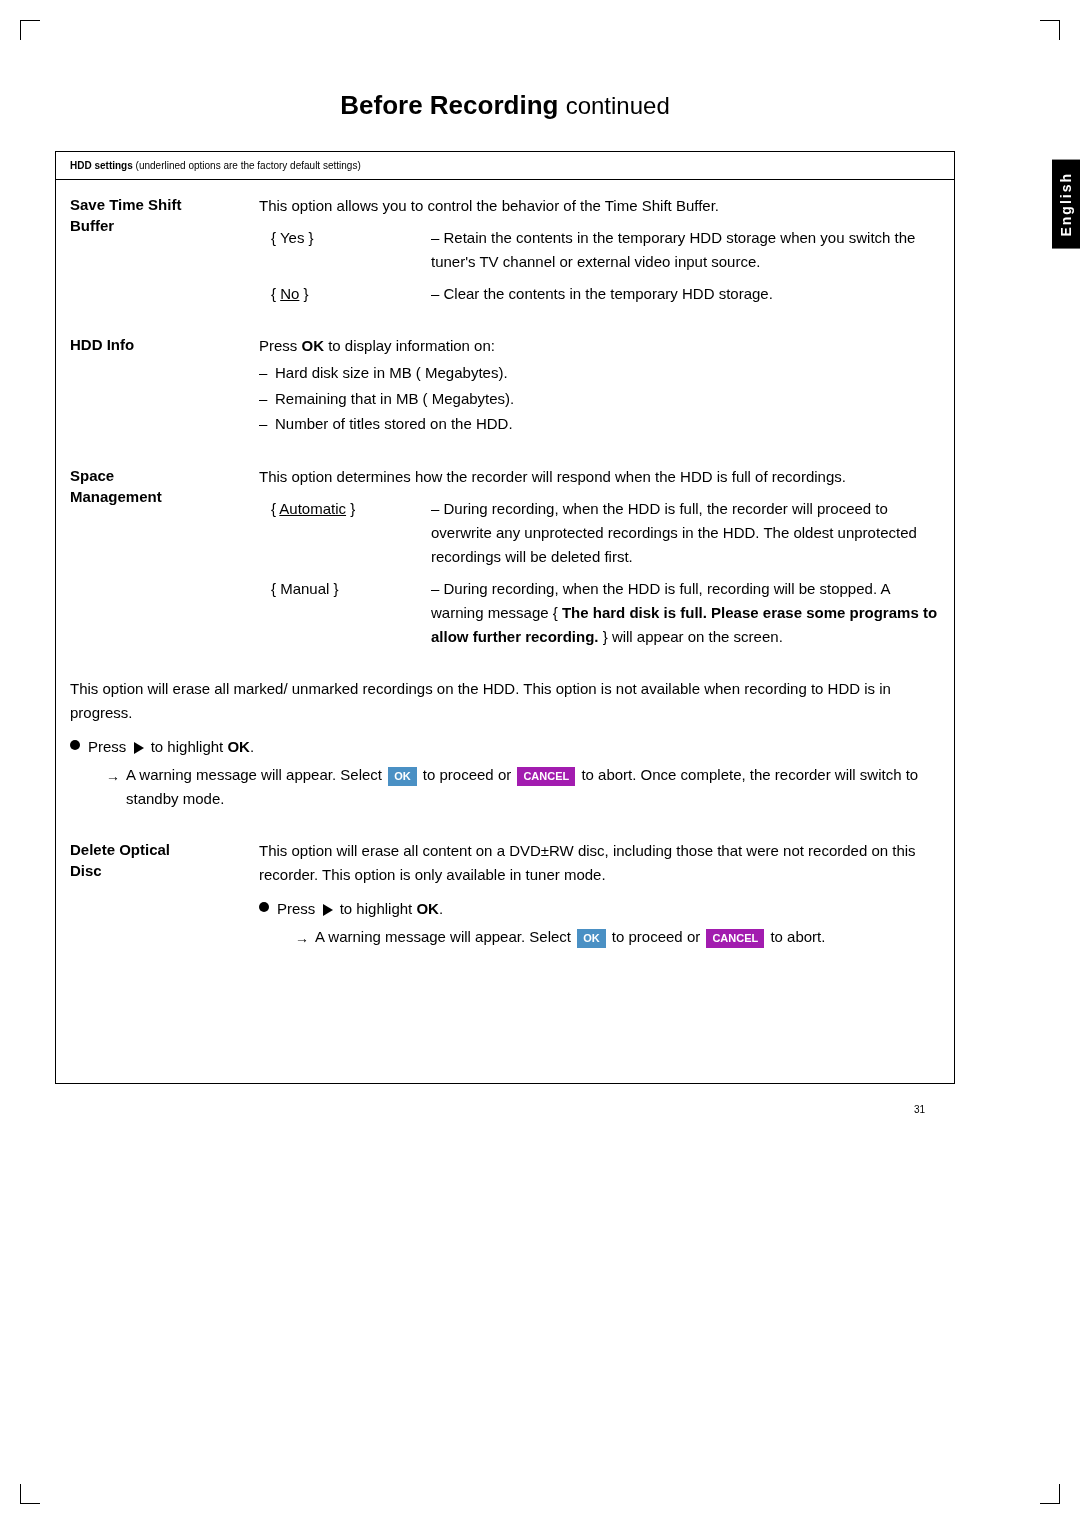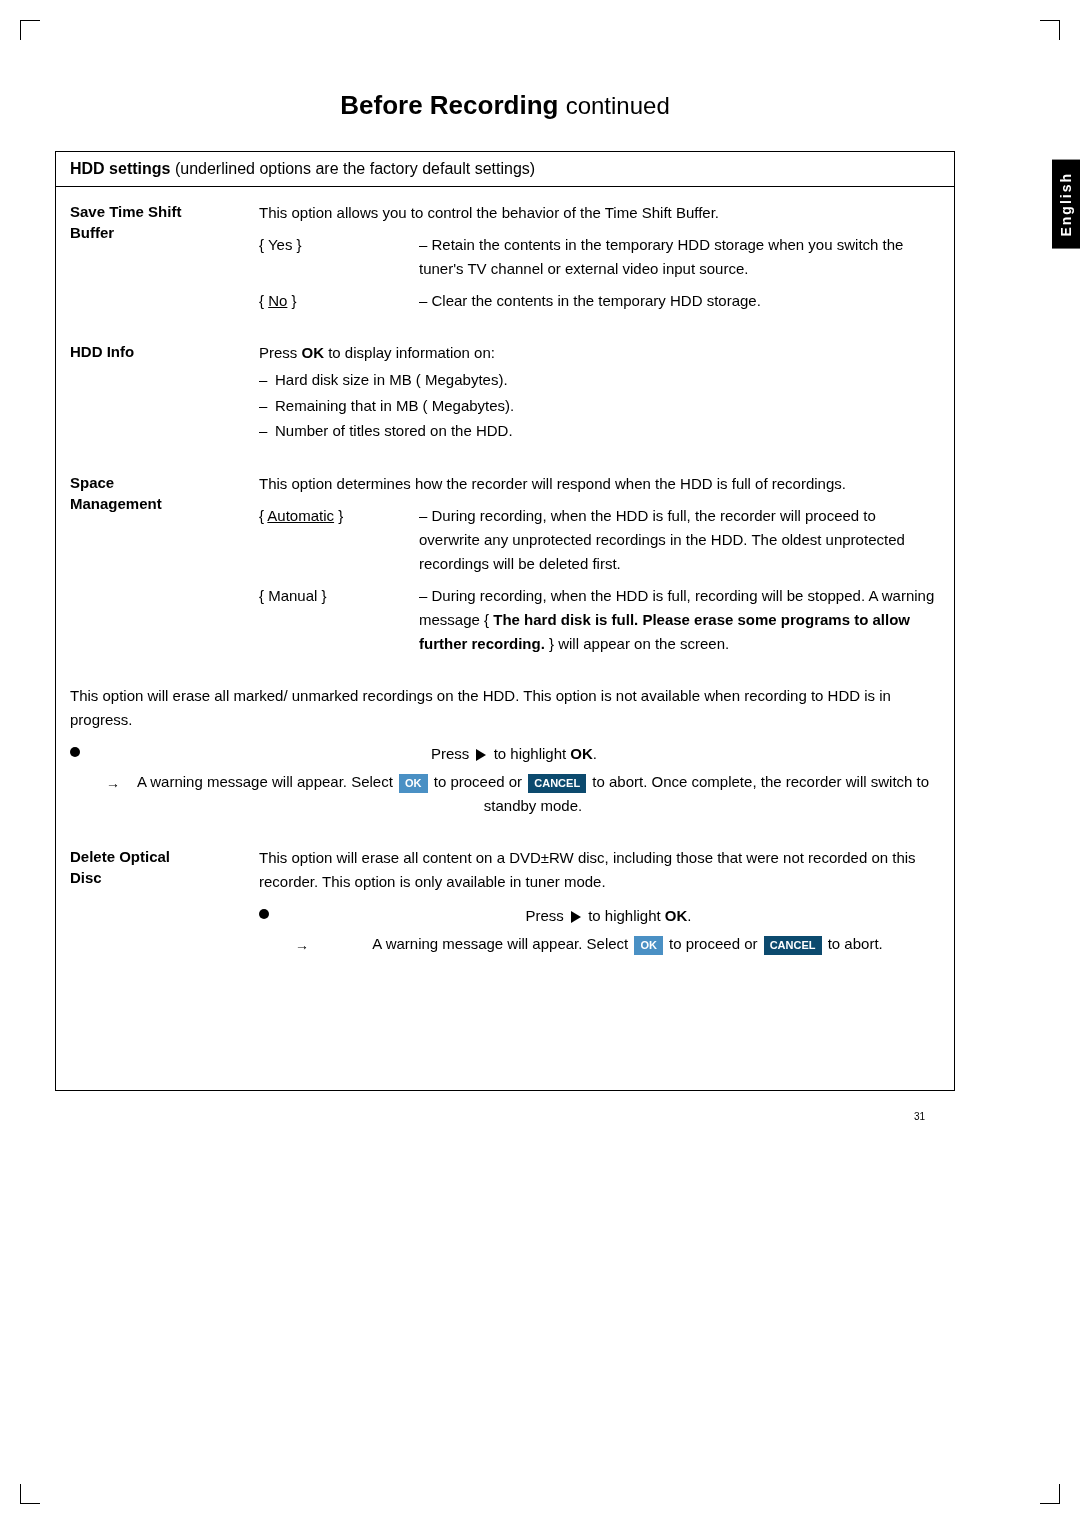--- a/index.html
+++ b/index.html
@@ -105,7 +105,7 @@
     .hdd-header {
       border-bottom: 1.5px solid #000;
       padding: 8px 14px;
-      font-size: 16px;
+      font-size: 10px;
     }
 
     .hdd-header .bold {

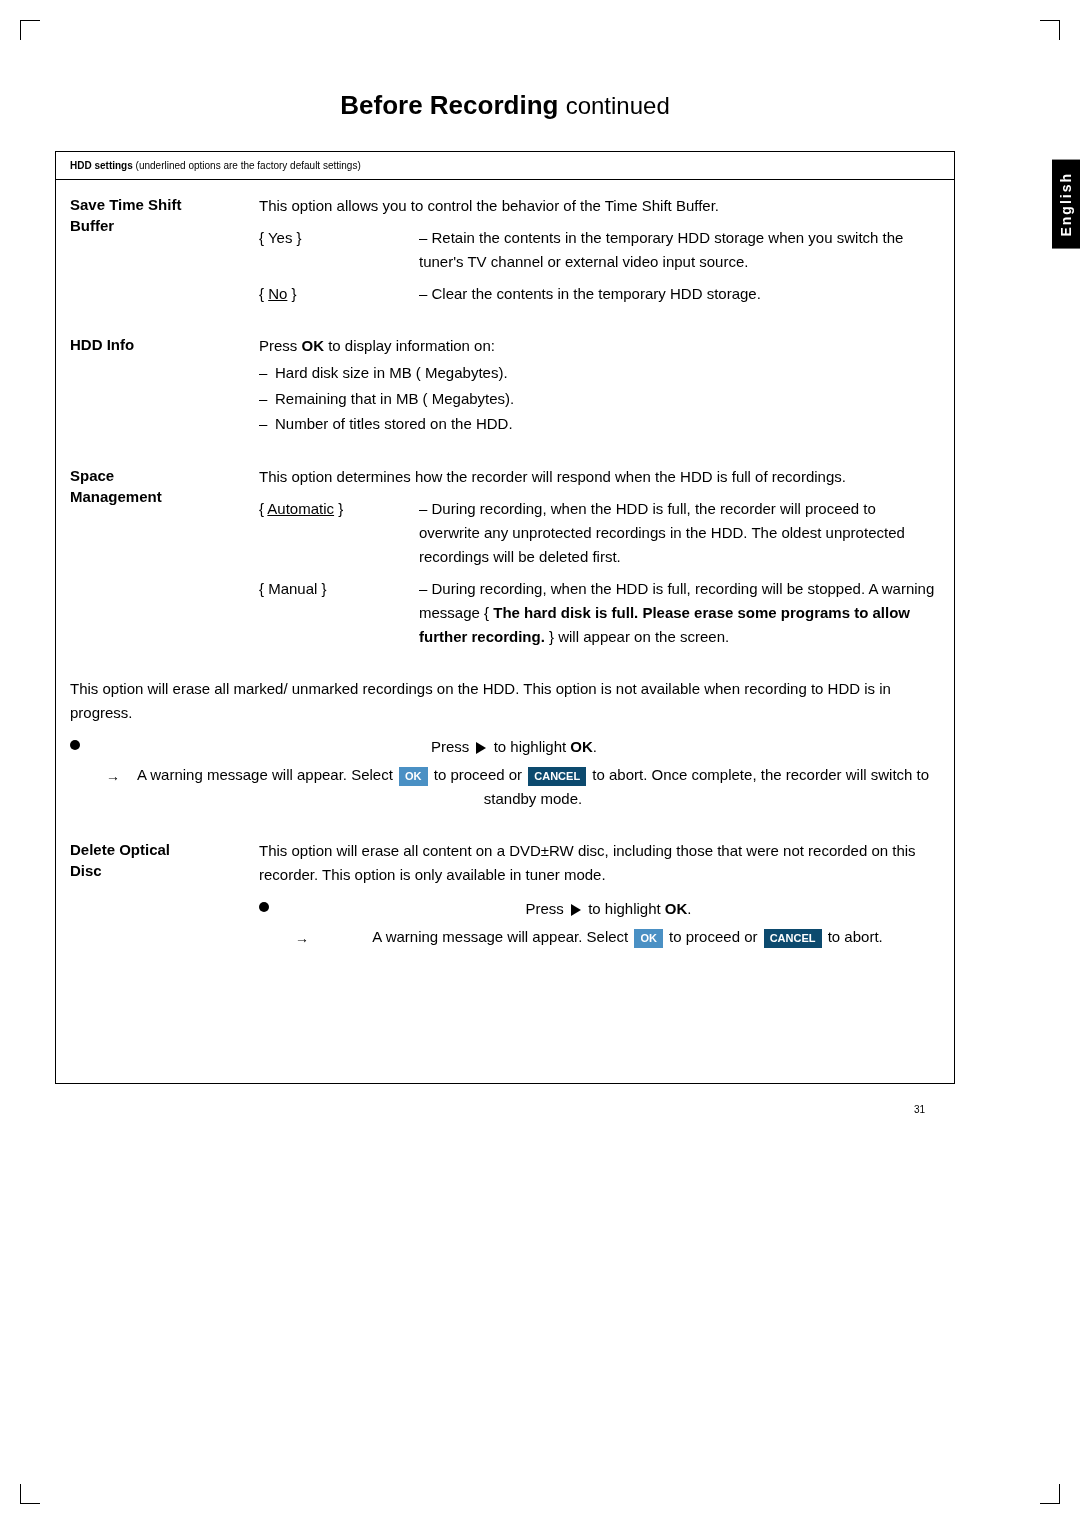--- a/index.html
+++ b/index.html
@@ -143,6 +143,7 @@
       display: flex;
       margin-top: 8px;
       gap: 0;
+      margin-left: 12px;
     }
 
     .option-label {

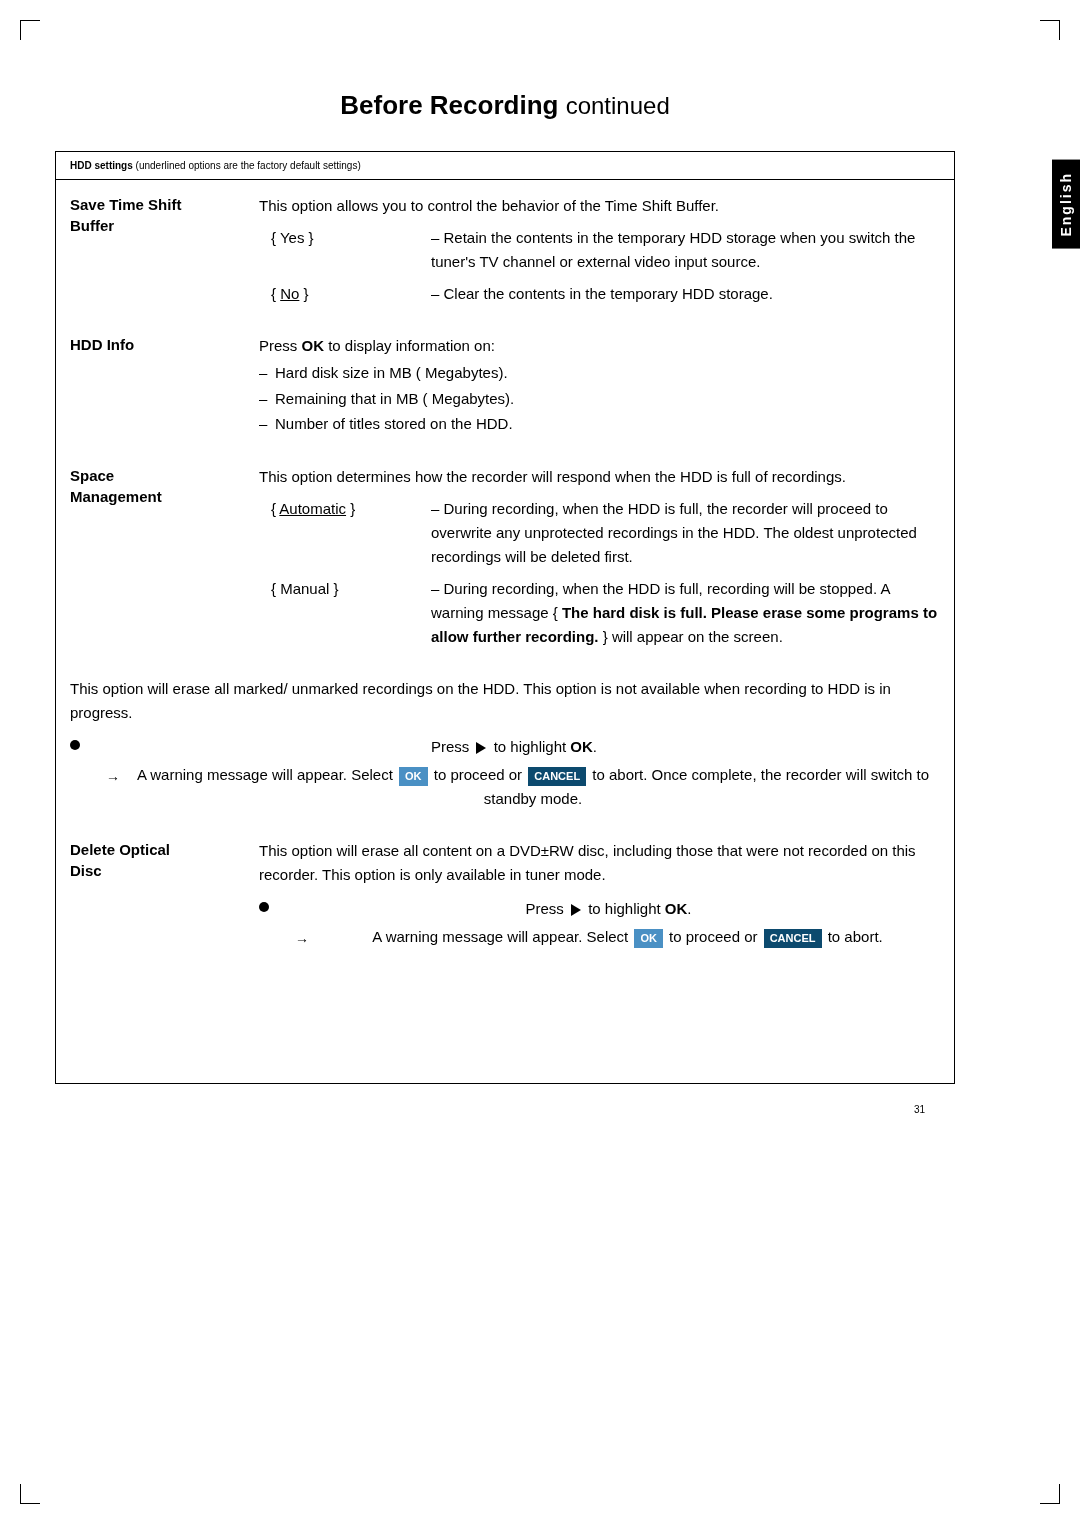--- a/index.html
+++ b/index.html
@@ -202,7 +202,6 @@
     .sub-bullet-content {
       flex: 1;
       line-height: 1.6;
-      text-align: center;
     }
 
     

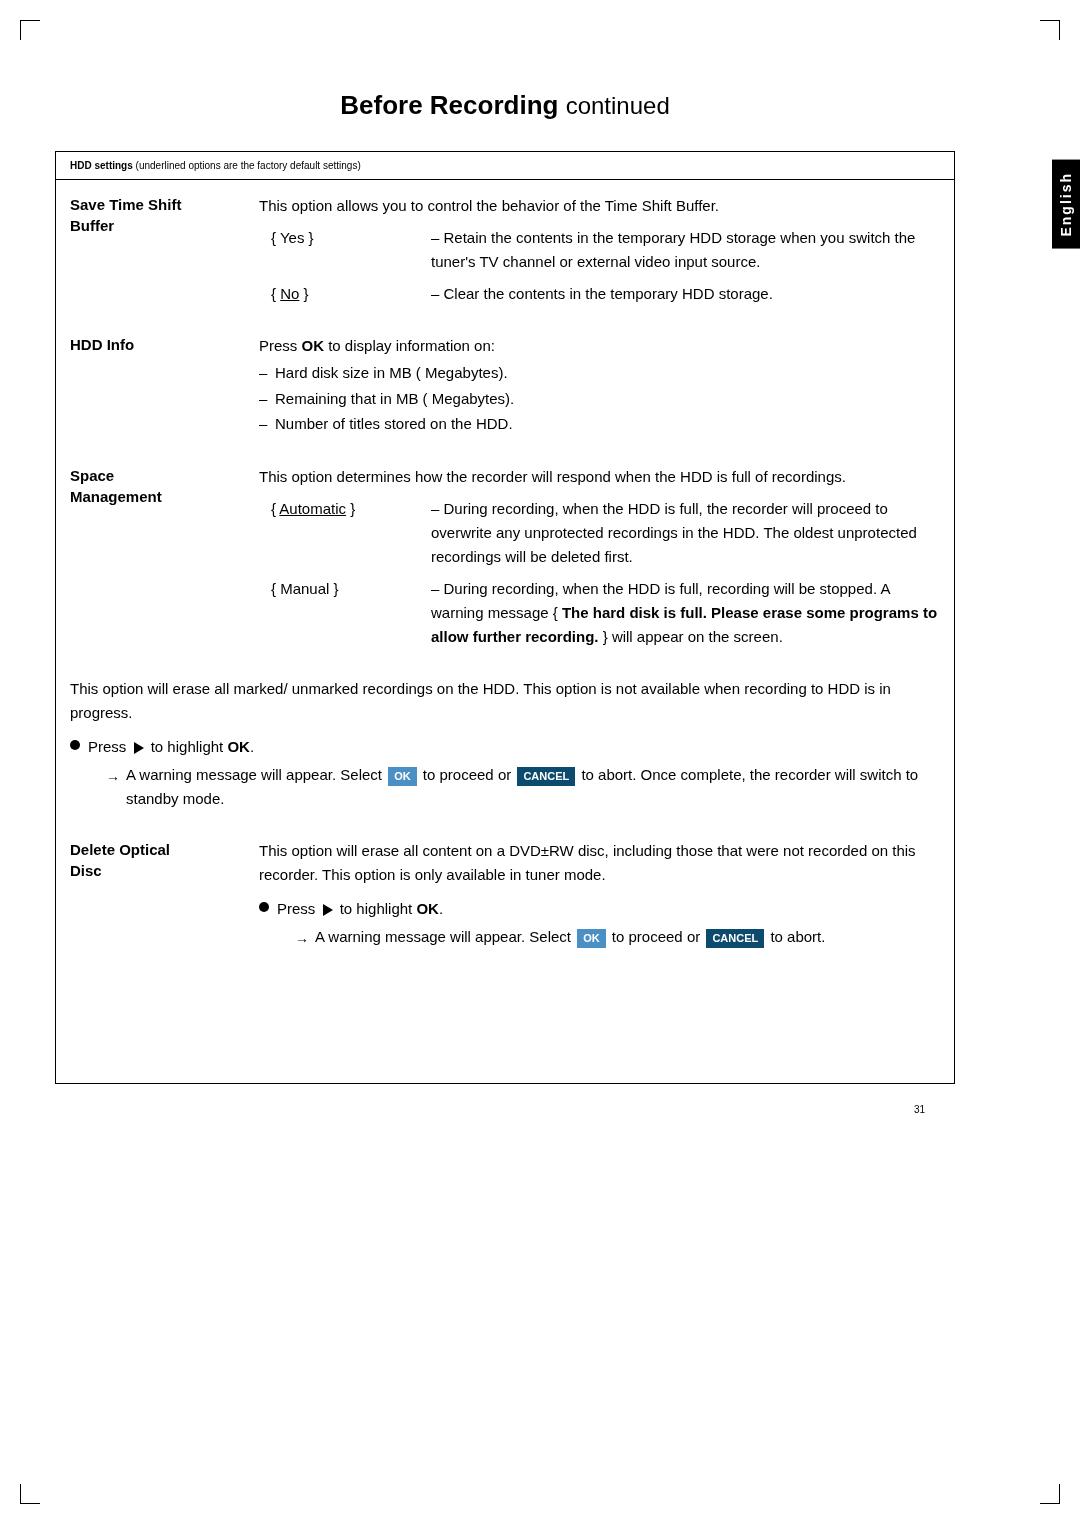--- a/index.html
+++ b/index.html
@@ -235,7 +235,7 @@
     }
 
     .btn-badge-cancel {
-      background: #0c4a6e;
+      background: #a21caf;
     }
 
     

